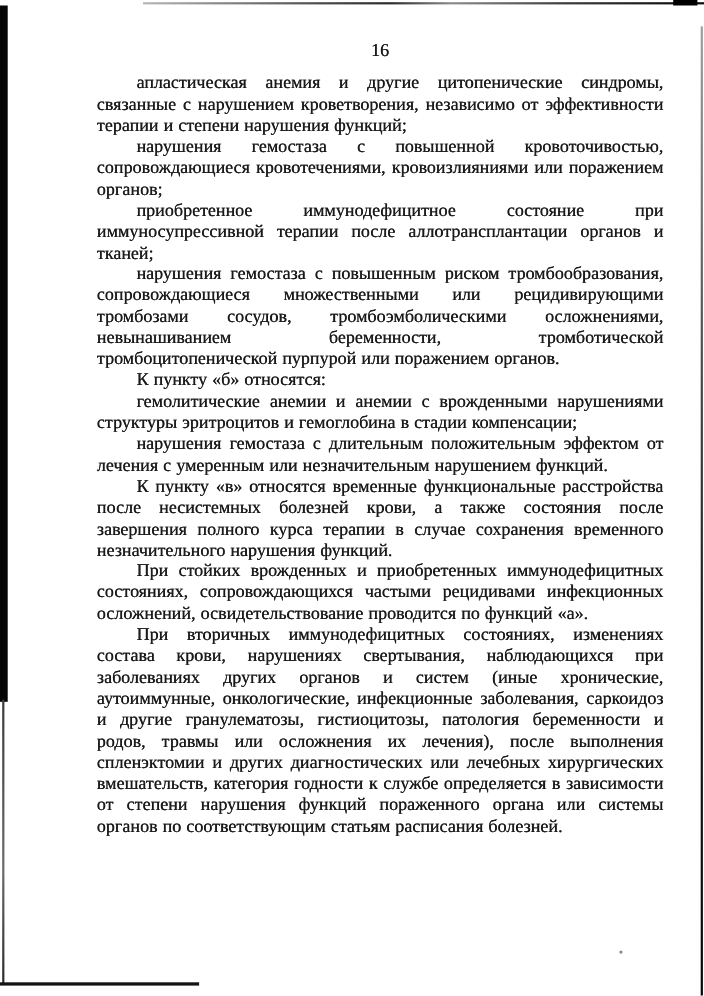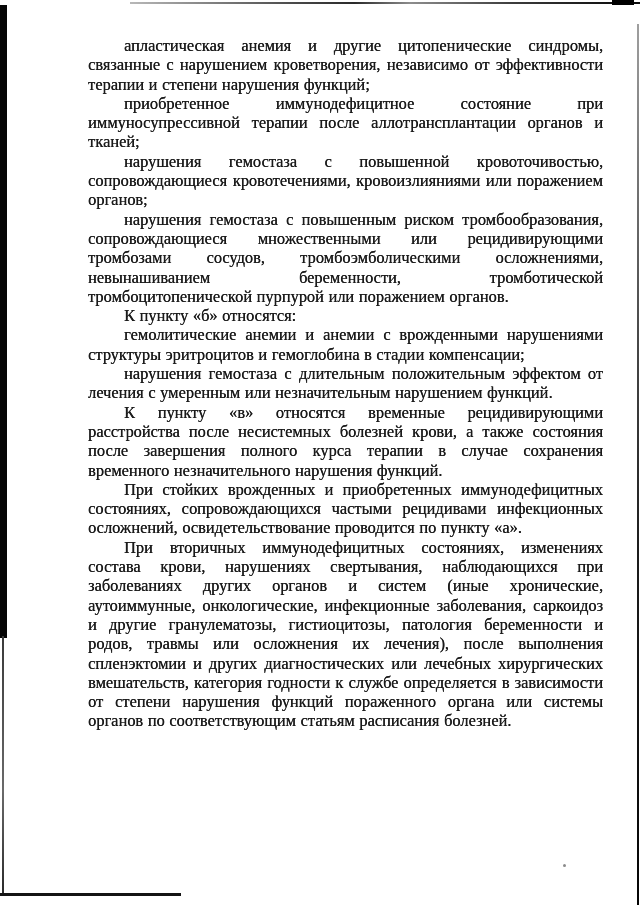--- a/index.html
+++ b/index.html
@@ -79,6 +79,7 @@
 <div class="artifact speck"></div>
 
 <div class="content">
+  <div class="page-number">16</div>
   <p class="para">апластическая анемия и другие цитопенические синдромы, связанные с нарушением кроветворения, независимо от эффективности терапии и степени нарушения функций;</p>
   <p class="para">приобретенное иммунодефицитное состояние при иммуносупрессивной терапии после аллотрансплантации органов и тканей;</p>
   <p class="para">нарушения гемостаза с повышенной кровоточивостью, сопровождающиеся кровотечениями, кровоизлияниями или поражением органов;</p>

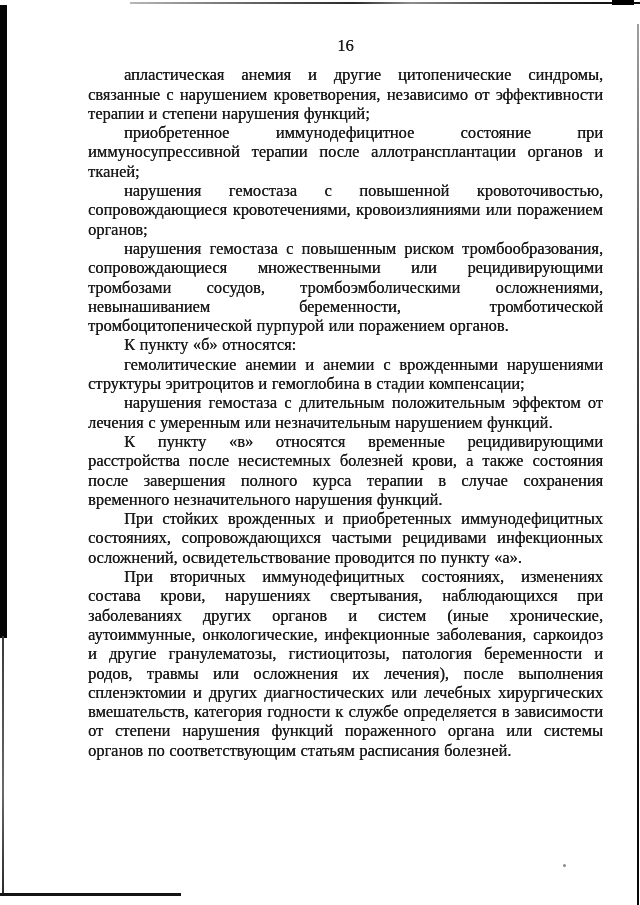--- a/index.html
+++ b/index.html
@@ -81,8 +81,8 @@
 <div class="content">
   <div class="page-number">16</div>
   <p class="para">апластическая анемия и другие цитопенические синдромы, связанные с нарушением кроветворения, независимо от эффективности терапии и степени нарушения функций;</p>
+  <p class="para">нарушения гемостаза с повышенной кровоточивостью, сопровождающиеся кровотечениями, кровоизлияниями или поражением органов;</p>
   <p class="para">приобретенное иммунодефицитное состояние при иммуносупрессивной терапии после аллотрансплантации органов и тканей;</p>
-  <p class="para">нарушения гемостаза с повышенной кровоточивостью, сопровождающиеся кровотечениями, кровоизлияниями или поражением органов;</p>
   <p class="para">нарушения гемостаза с повышенным риском тромбообразования, сопровождающиеся множественными или рецидивирующими тромбозами сосудов, тромбоэмболическими осложнениями, невынашиванием беременности, тромботической тромбоцитопенической пурпурой или поражением органов.</p>
   <p class="para">К пункту «б» относятся:</p>
   <p class="para">гемолитические анемии и анемии с врожденными нарушениями структуры эритроцитов и гемоглобина в стадии компенсации;</p>

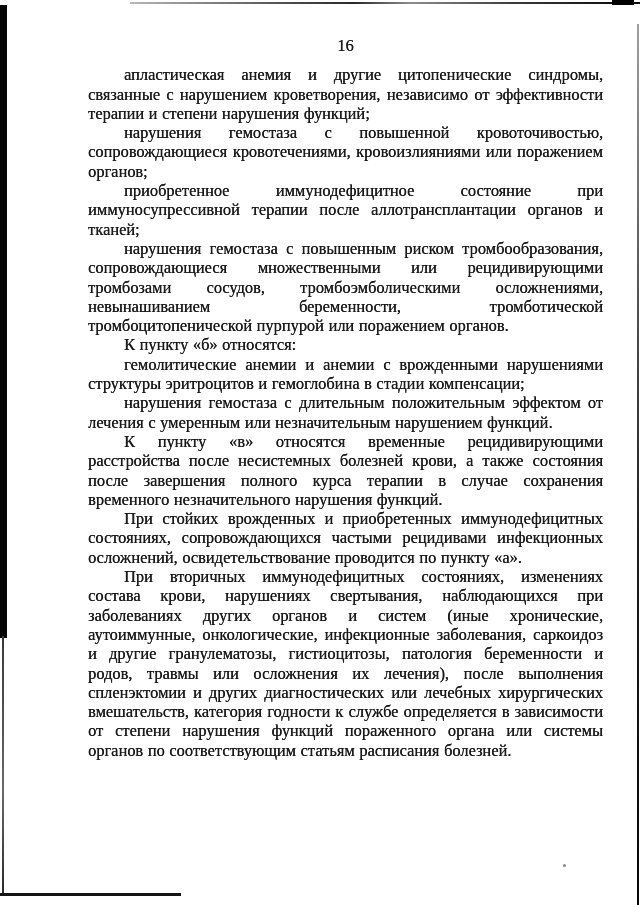--- a/index.html
+++ b/index.html
@@ -87,7 +87,7 @@
   <p class="para">К пункту «б» относятся:</p>
   <p class="para">гемолитические анемии и анемии с врожденными нарушениями структуры эритроцитов и гемоглобина в стадии компенсации;</p>
   <p class="para">нарушения гемостаза с длительным положительным эффектом от лечения с умеренным или незначительным нарушением функций.</p>
-  <p class="para">К пункту «в» относятся временные рецидивирующими расстройства после несистемных болезней крови, а также состояния после завершения полного курса терапии в случае сохранения временного незначительного нарушения функций.</p>
+  <p class="para">К пункту «в» относятся временные функциональные расстройства после несистемных болезней крови, а также состояния после завершения полного курса терапии в случае сохранения временного незначительного нарушения функций.</p>
   <p class="para">При стойких врожденных и приобретенных иммунодефицитных состояниях, сопровождающихся частыми рецидивами инфекционных осложнений, освидетельствование проводится по пункту «а».</p>
   <p class="para">При вторичных иммунодефицитных состояниях, изменениях состава крови, нарушениях свертывания, наблюдающихся при заболеваниях других органов и систем (иные хронические, аутоиммунные, онкологические, инфекционные заболевания, саркоидоз и другие гранулематозы, гистиоцитозы, патология беременности и родов, травмы или осложнения их лечения), после выполнения спленэктомии и других диагностических или лечебных хирургических вмешательств, категория годности к службе определяется в зависимости от степени нарушения функций пораженного органа или системы органов по соответствующим статьям расписания болезней.</p>
 </div>

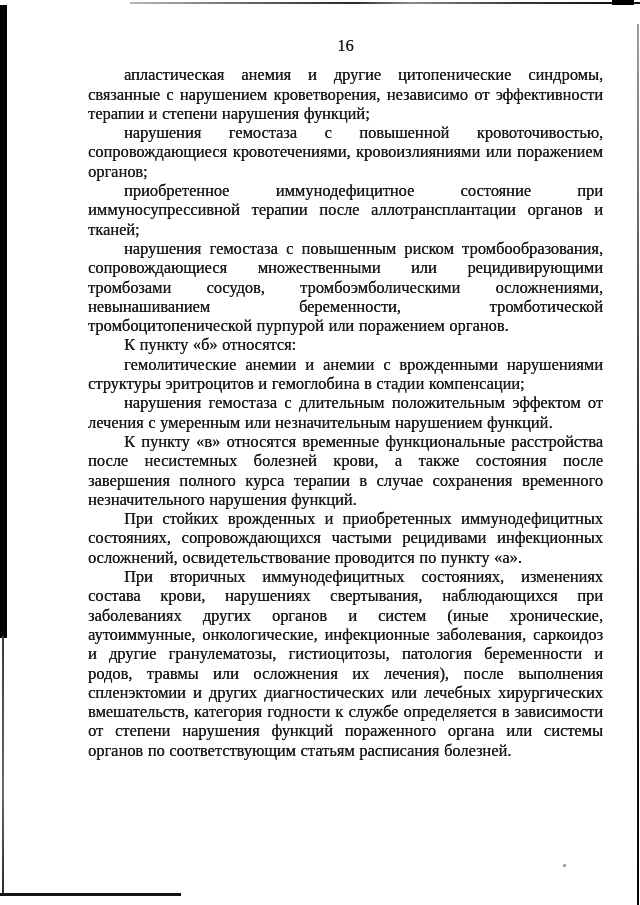--- a/index.html
+++ b/index.html
@@ -88,7 +88,7 @@
   <p class="para">гемолитические анемии и анемии с врожденными нарушениями структуры эритроцитов и гемоглобина в стадии компенсации;</p>
   <p class="para">нарушения гемостаза с длительным положительным эффектом от лечения с умеренным или незначительным нарушением функций.</p>
   <p class="para">К пункту «в» относятся временные функциональные расстройства после несистемных болезней крови, а также состояния после завершения полного курса терапии в случае сохранения временного незначительного нарушения функций.</p>
-  <p class="para">При стойких врожденных и приобретенных иммунодефицитных состояниях, сопровождающихся частыми рецидивами инфекционных осложнений, освидетельствование проводится по пункту «а».</p>
+  <p class="para">При стойких врожденных и приобретенных иммунодефицитных состояниях, сопровождающихся частыми рецидивами инфекционных осложнений, освидетельствование проводится по функций «а».</p>
   <p class="para">При вторичных иммунодефицитных состояниях, изменениях состава крови, нарушениях свертывания, наблюдающихся при заболеваниях других органов и систем (иные хронические, аутоиммунные, онкологические, инфекционные заболевания, саркоидоз и другие гранулематозы, гистиоцитозы, патология беременности и родов, травмы или осложнения их лечения), после выполнения спленэктомии и других диагностических или лечебных хирургических вмешательств, категория годности к службе определяется в зависимости от степени нарушения функций пораженного органа или системы органов по соответствующим статьям расписания болезней.</p>
 </div>
 

